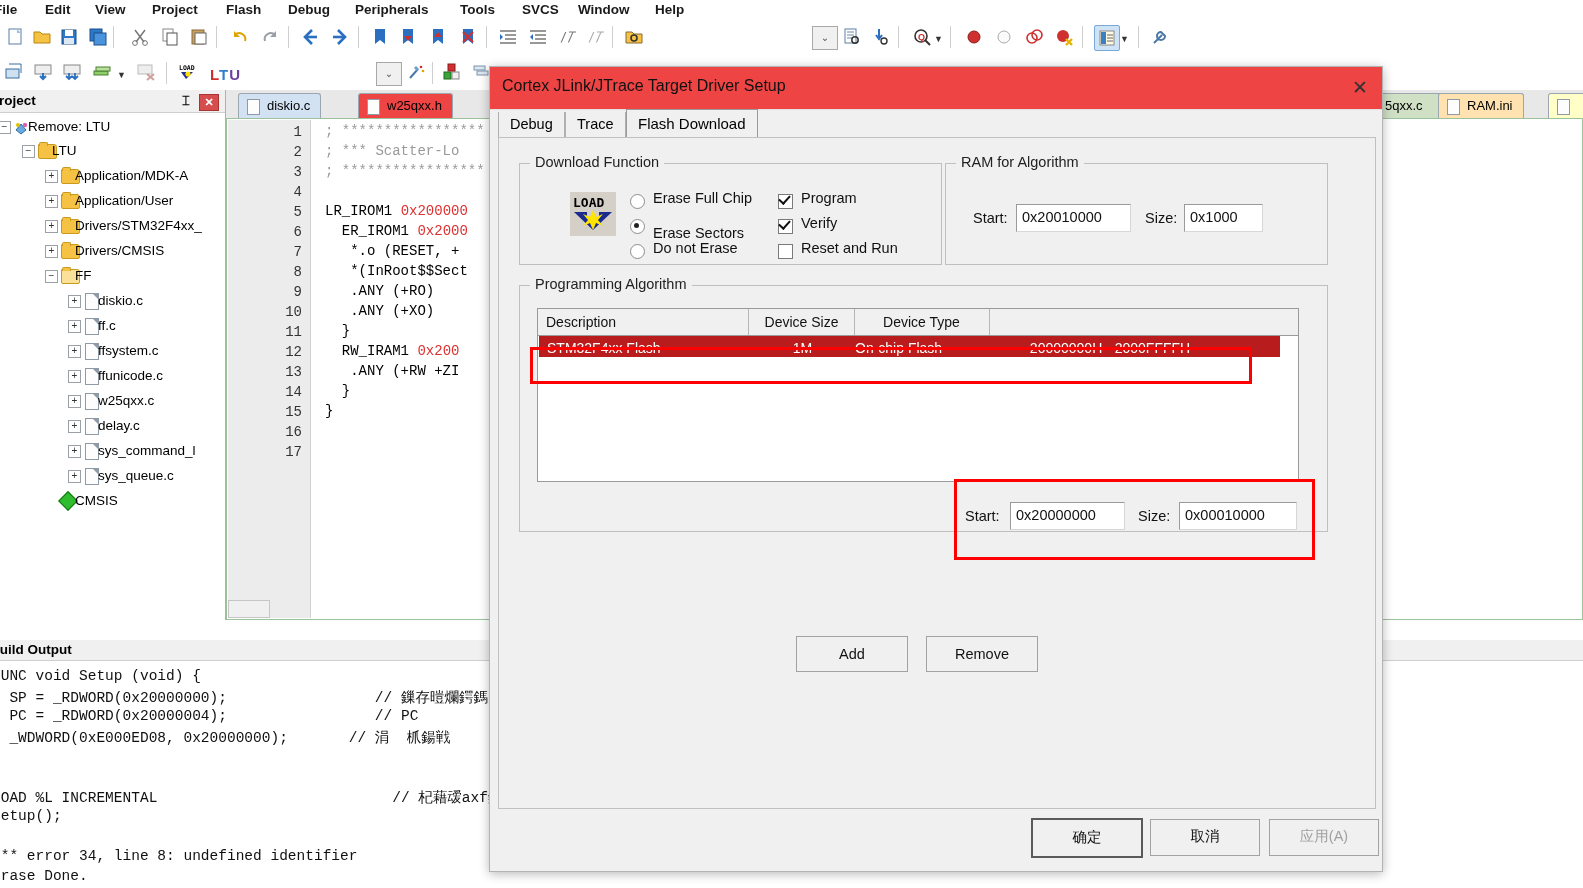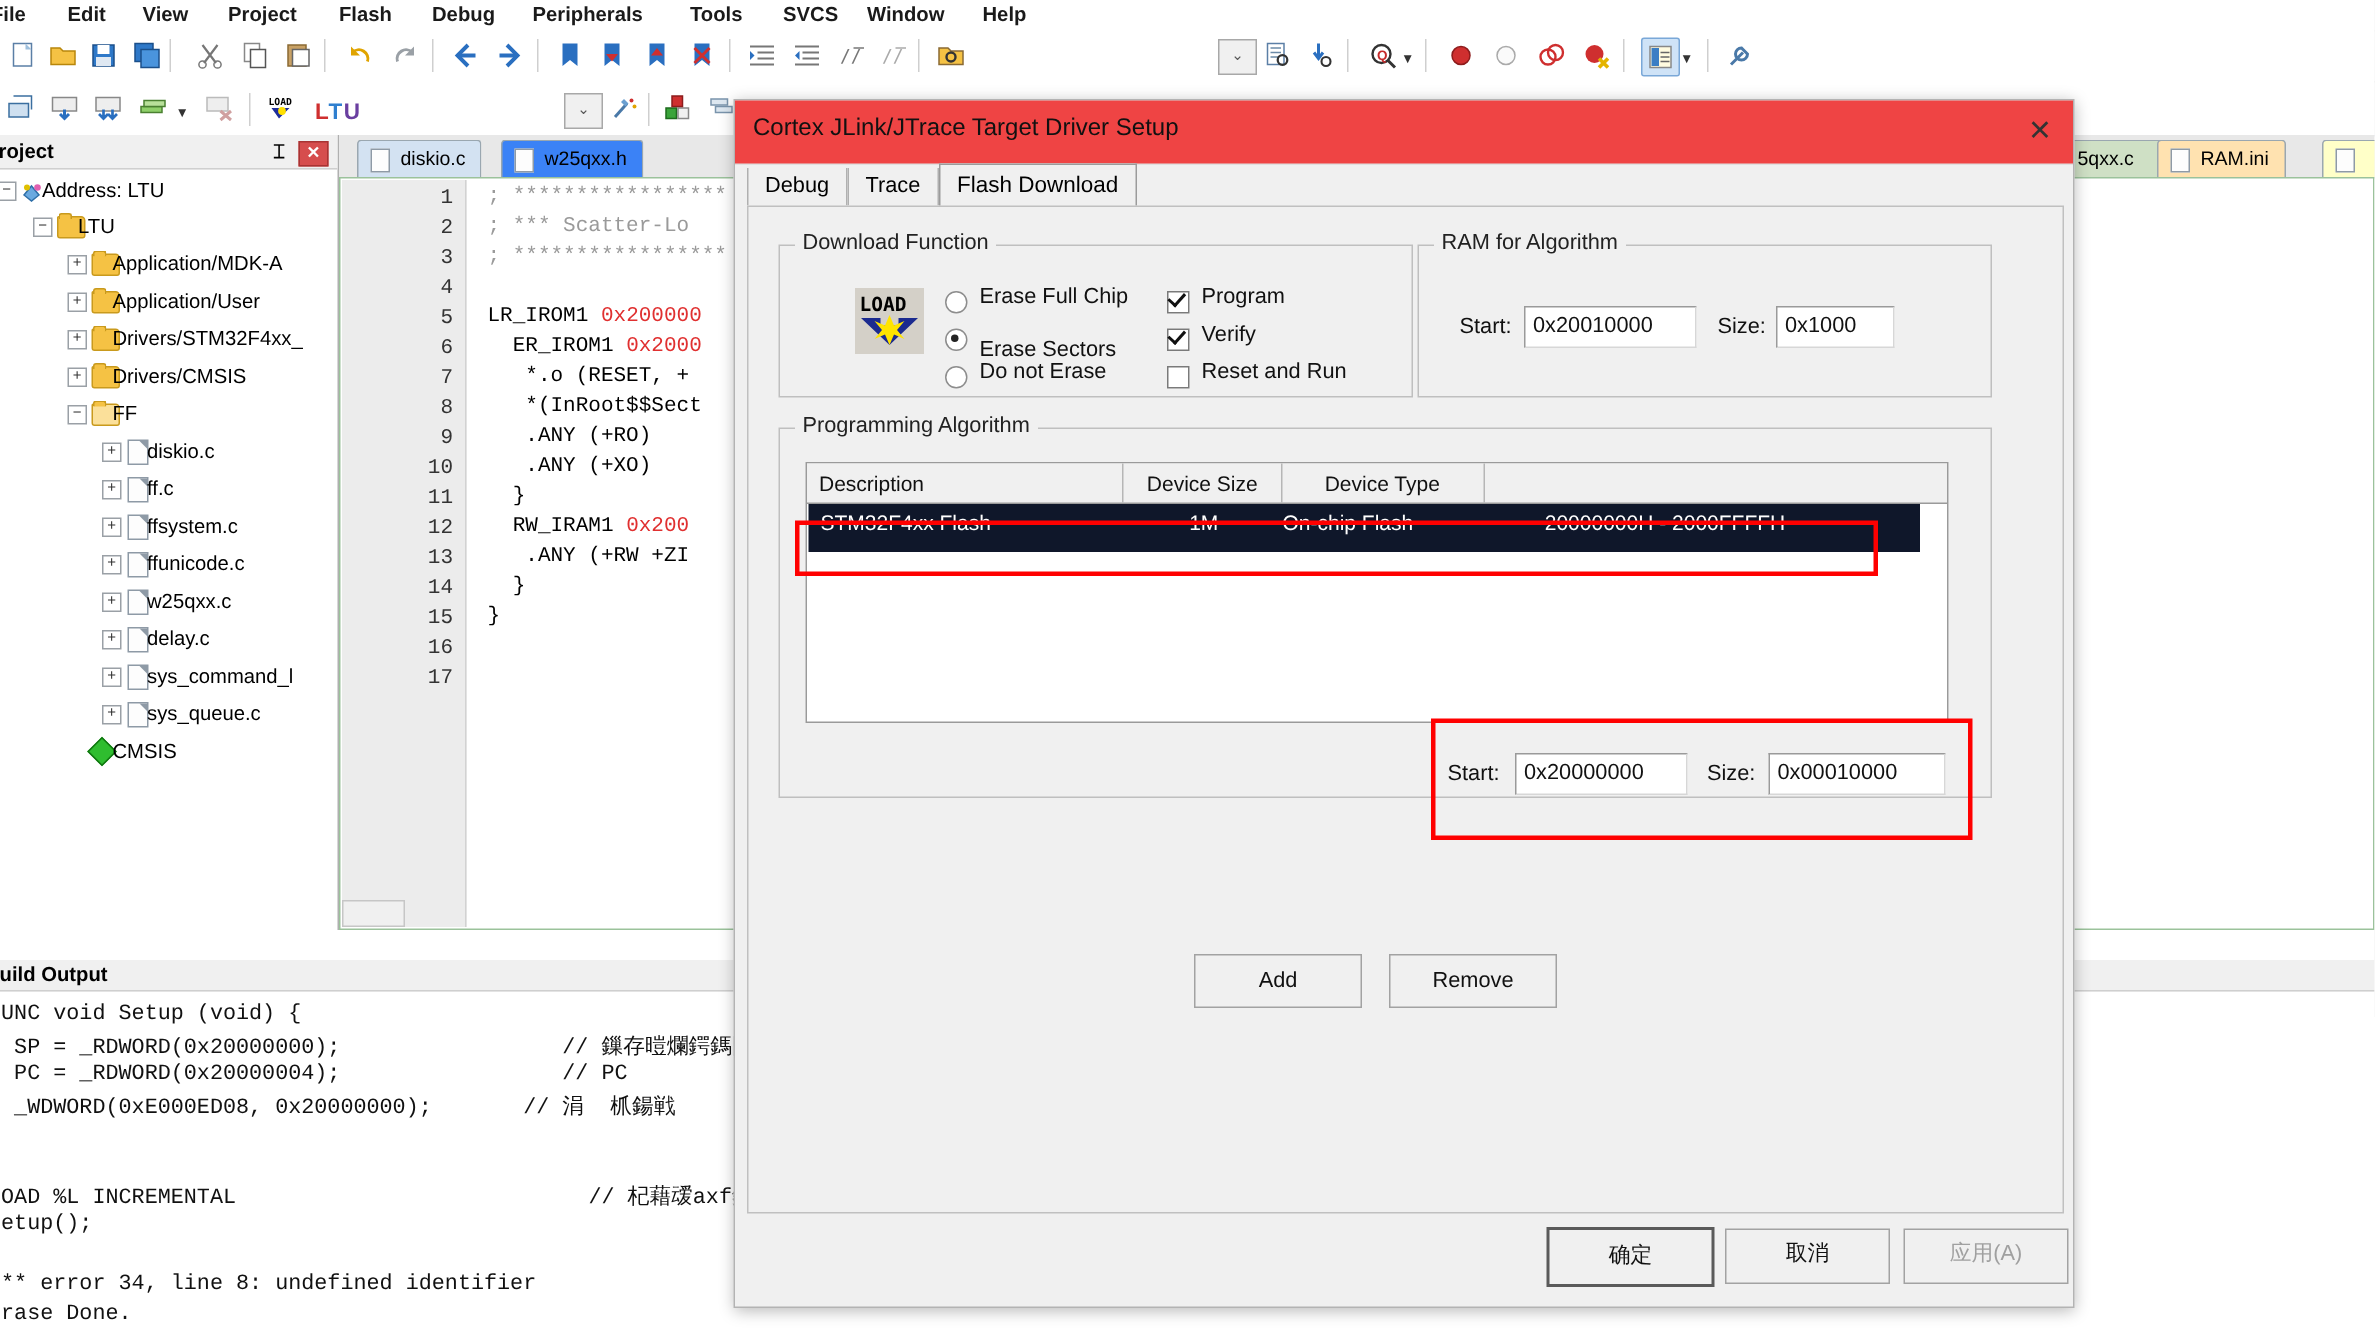--- a/index.html
+++ b/index.html
@@ -483,7 +483,7 @@
       <span class="di"></span>
       <span>diskio.c</span>
     </div>
-    <div class="etab" style="left:108px;background:#3b82f6">
+    <div class="etab" style="left:132px;background:#ef4444">
       <span class="di"></span>
       <span>w25qxx.h</span>
     </div>

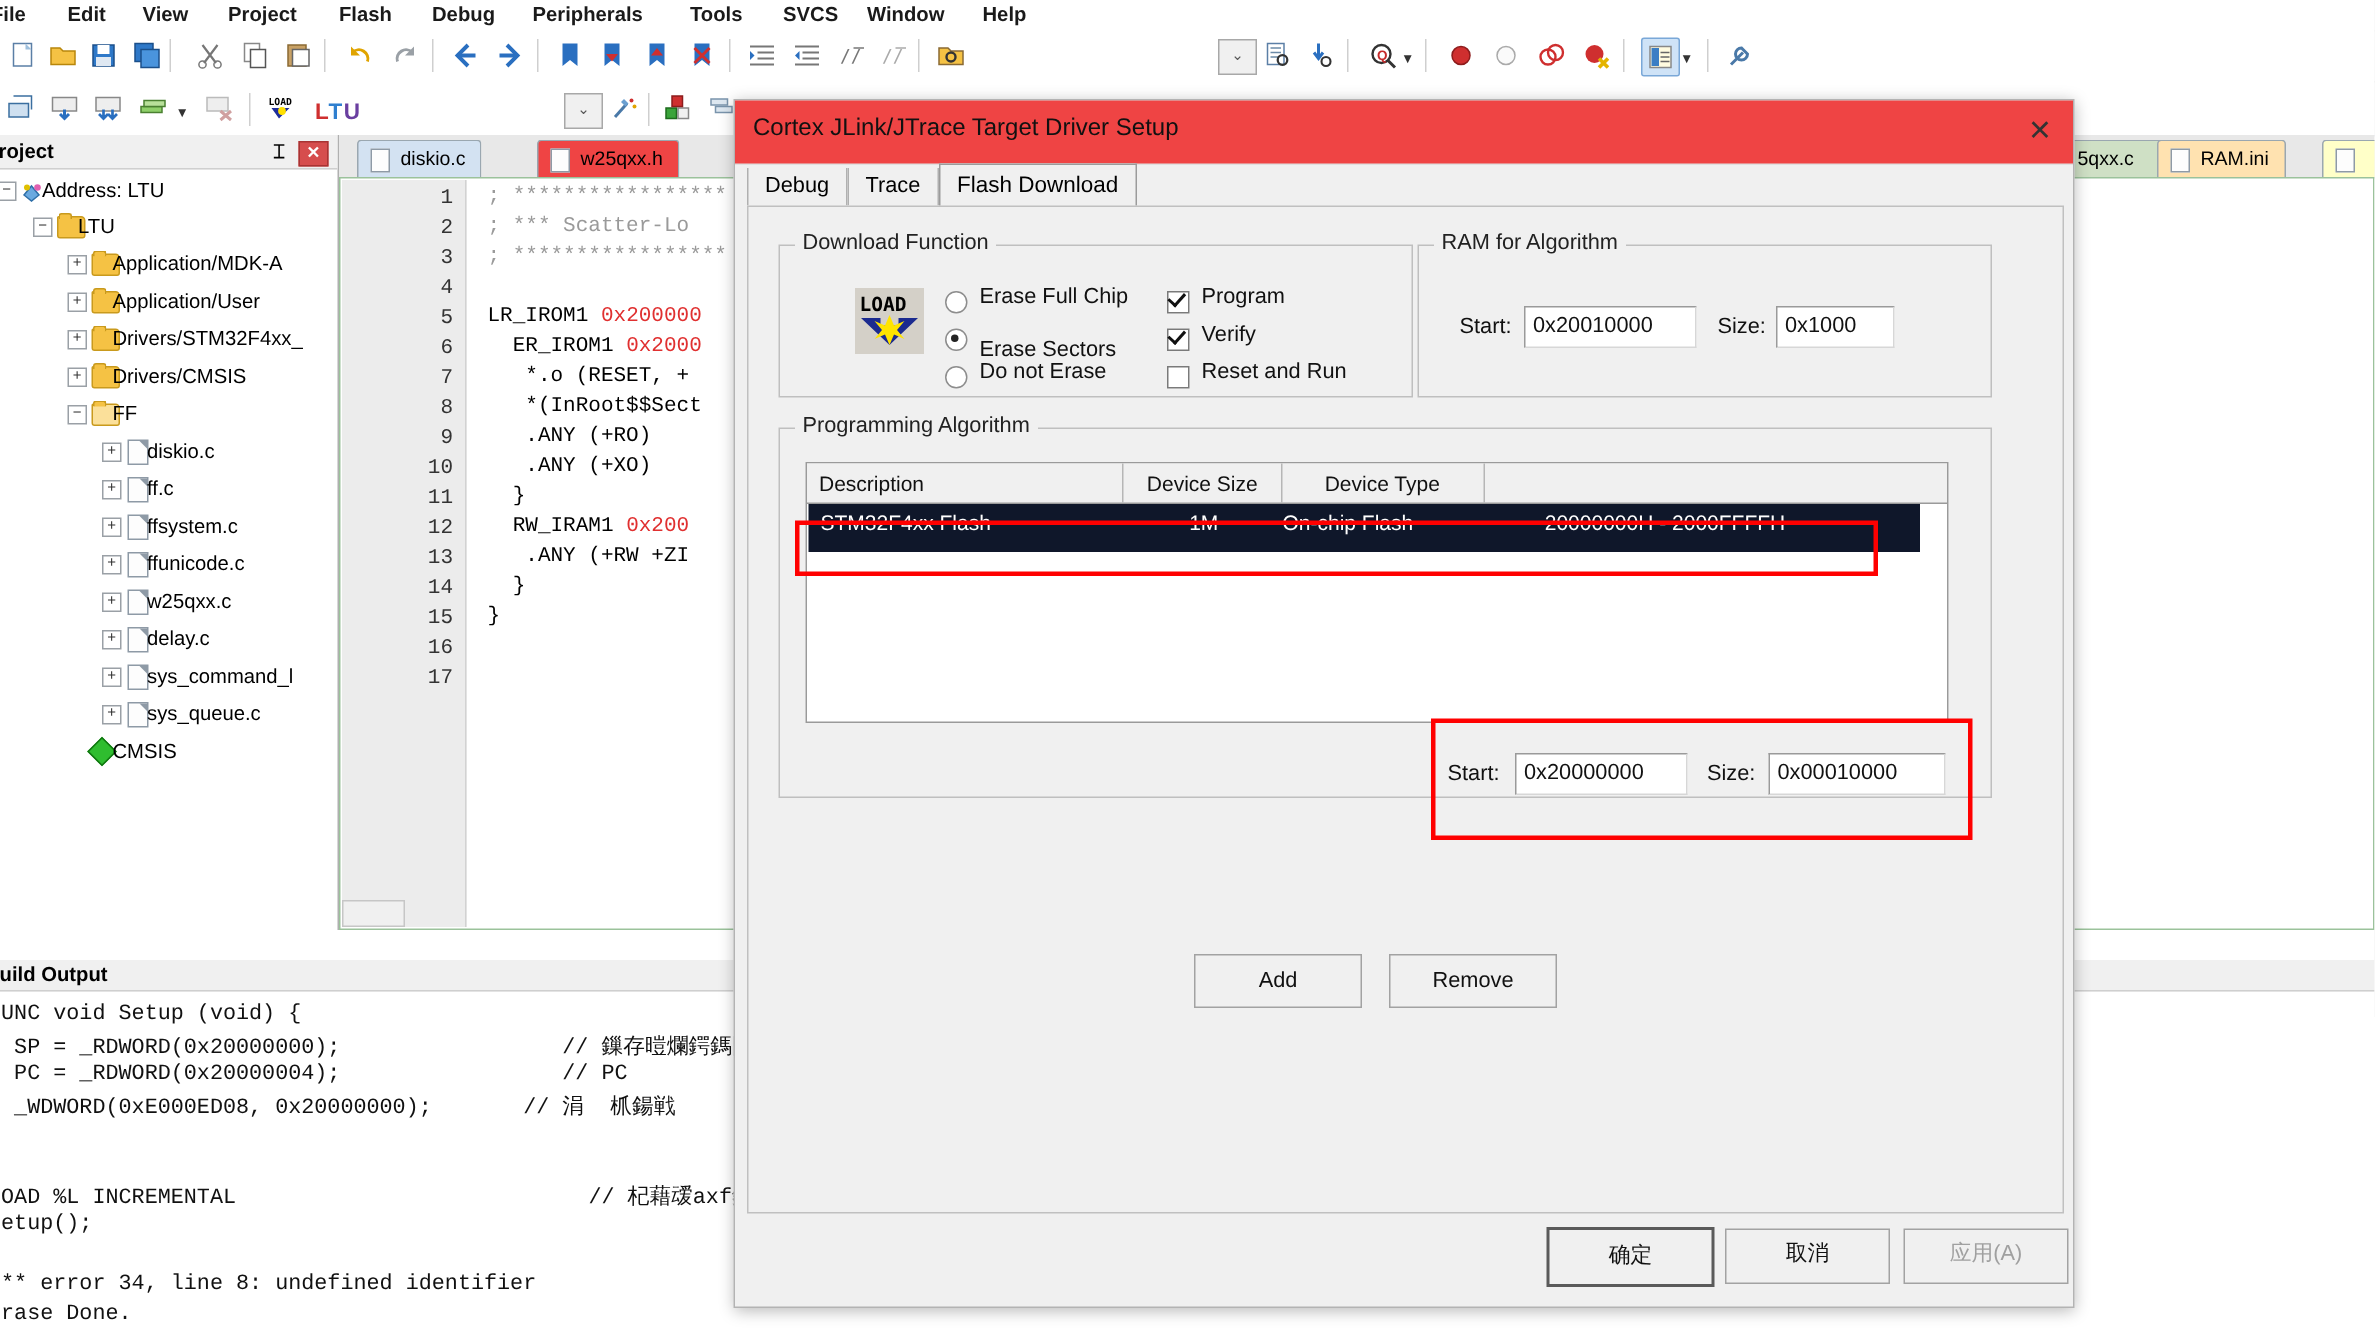--- a/index.html
+++ b/index.html
@@ -376,7 +376,7 @@
             <circle cx="11" cy="3" r="2.2" fill="#e060b0"></circle>
             <circle cx="4" cy="3" r="2" fill="#e0c000"></circle>
           </svg></span>
-      <span class="lbl">Address: LTU</span>
+      <span class="lbl">Remove: LTU</span>
     </div>
     <div class="tnode" style="left:22px;top:28px">
       <span class="exp">−</span>

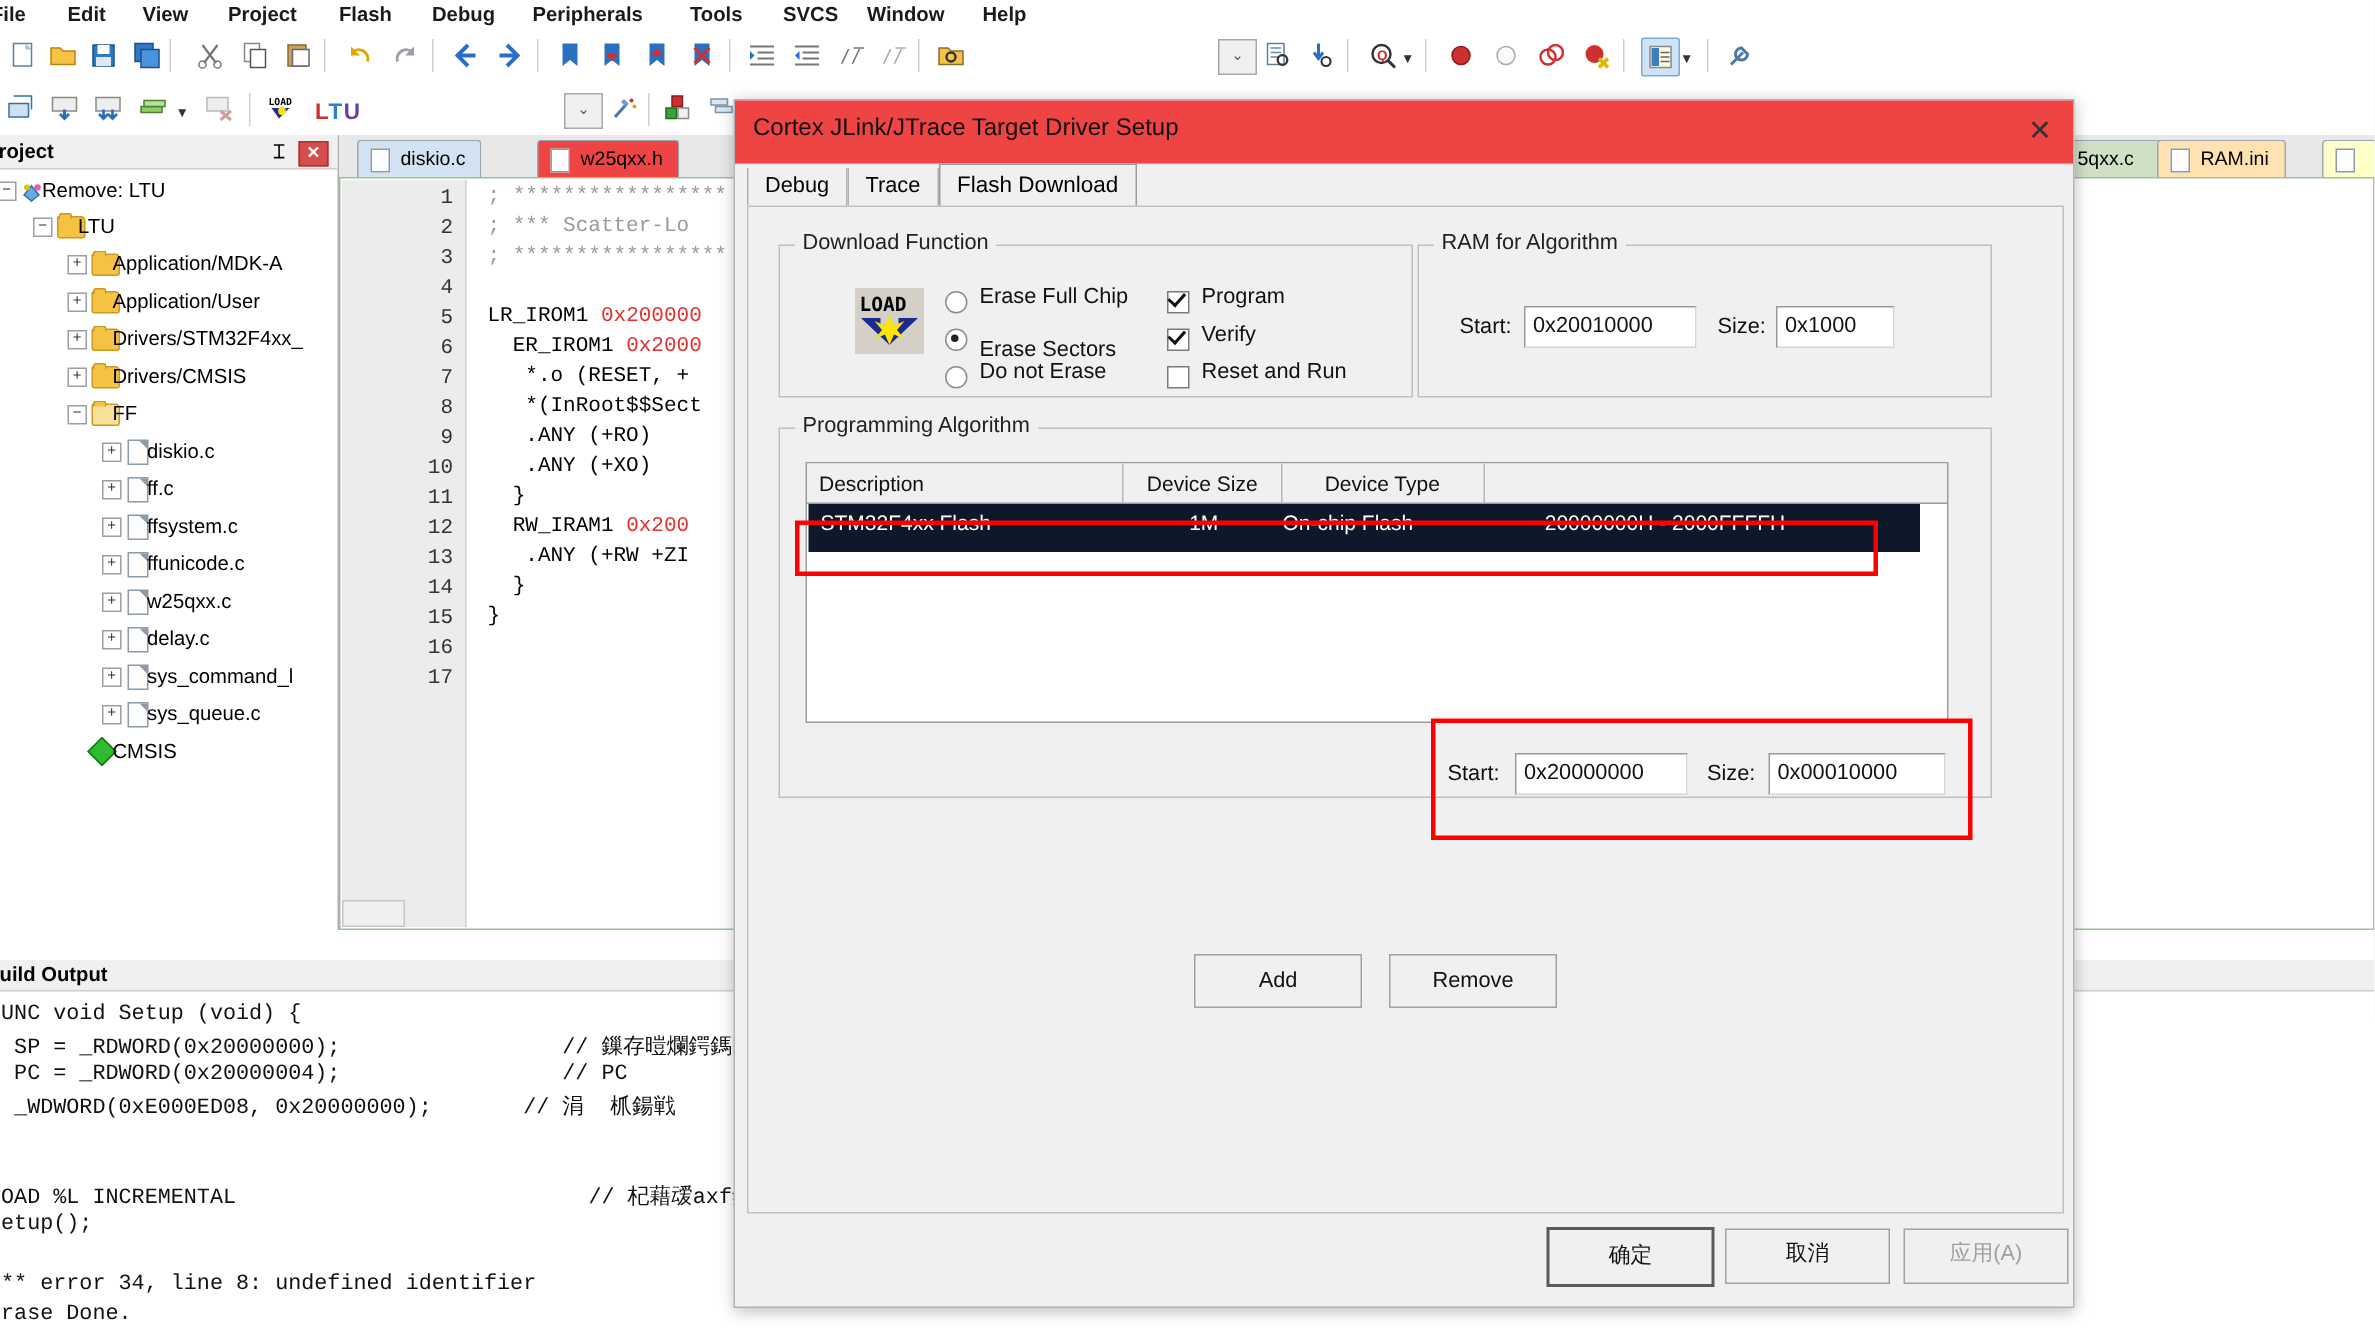--- a/index.html
+++ b/index.html
@@ -83,7 +83,7 @@
   #algtable{position:absolute;left:17px;top:22px;width:760px;height:172px;background:#fff;border:1px solid #9a9a9a;}
   #alghead{position:absolute;left:0;top:0;width:760px;height:26px;background:#f0f0f0;border-bottom:1px solid #9a9a9a;}
   .hcell{position:absolute;top:0;height:26px;line-height:26px;text-align:center;font-size:14px;border-right:1px solid #b6b6b6;color:#111;}
-  #algrow{position:absolute;left:1px;top:27px;width:741px;height:32px;background:#0f172a;color:#fff;}
+  #algrow{position:absolute;left:1px;top:27px;width:741px;height:21px;background:#b91c1c;color:#fff;}
   .rcell{position:absolute;top:0;height:24px;line-height:24px;font-size:14px;}
   .redbox{position:absolute;border:3px solid #ff0000;pointer-events:none;}
 </style>

